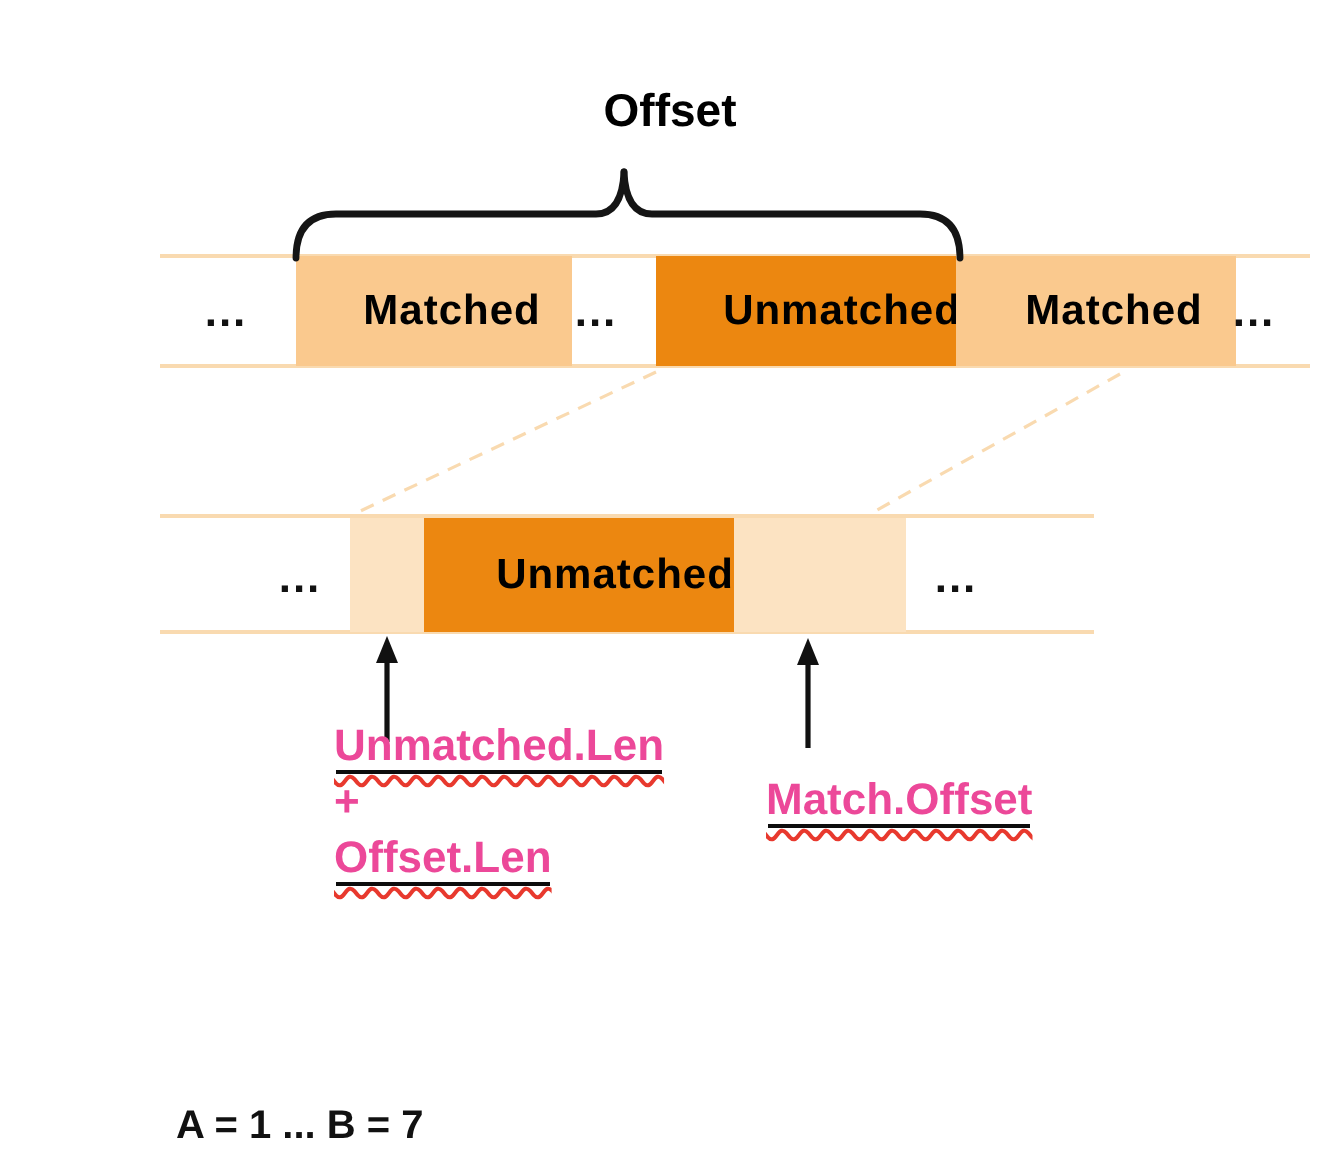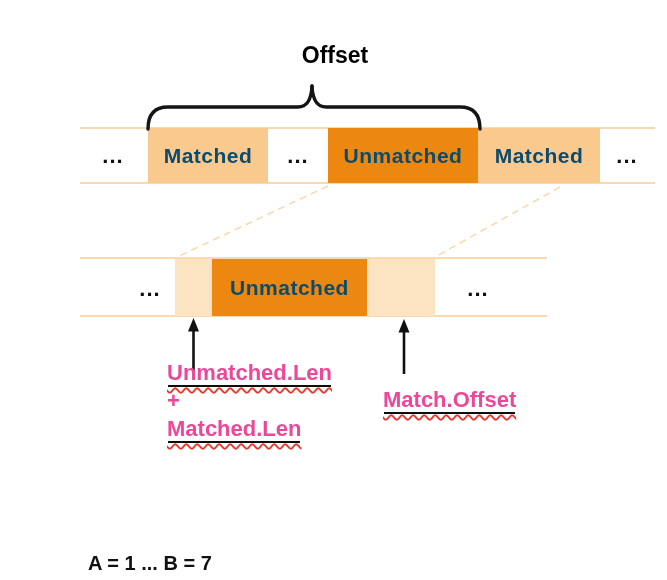--- a/index.html
+++ b/index.html
@@ -14,7 +14,7 @@
   #band2-bottom { left:80px;  top:315px; width:467px; }
 
   .cell { position:absolute; display:flex; align-items:center; justify-content:center;
-          color:#0c4a6e; font-weight:700; font-size:21px; letter-spacing:0.5px; }
+          color:#000000; font-weight:700; font-size:21px; letter-spacing:0.5px;padding-left:18px; }
   #c-matched1   { left:148px; top:128px; width:120px; height:55px; background:#FAC98E; }
   #c-unmatched1 { left:328px; top:128px; width:150px; height:55px; background:#EC8710; }
   #c-matched2   { left:478px; top:128px; width:122px; height:55px; background:#FAC98E; }

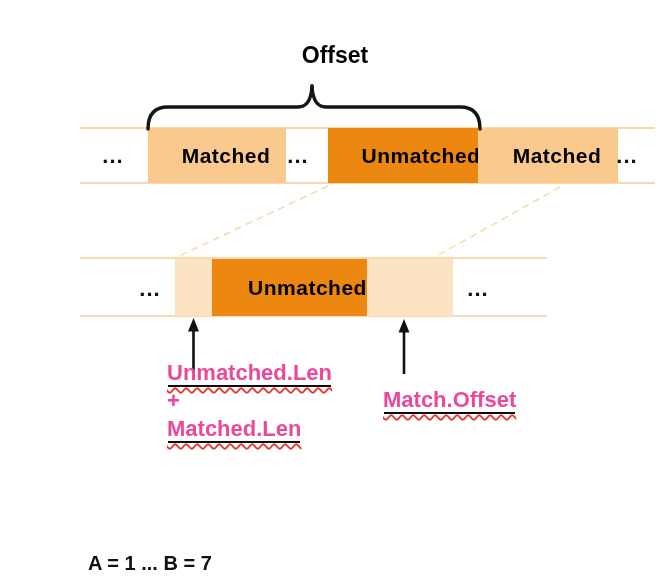--- a/index.html
+++ b/index.html
@@ -84,7 +84,7 @@
   <div class="ann-block" id="ann-left">
     <div><span class="ann">Unmatched.Len</span></div>
     <div>+</div>
-    <div><span class="ann">Matched.Len</span></div>
+    <div><span class="ann">Offset.Len</span></div>
   </div>
   <div class="ann-block" id="ann-right">
     <span class="ann">Match.Offset</span>

